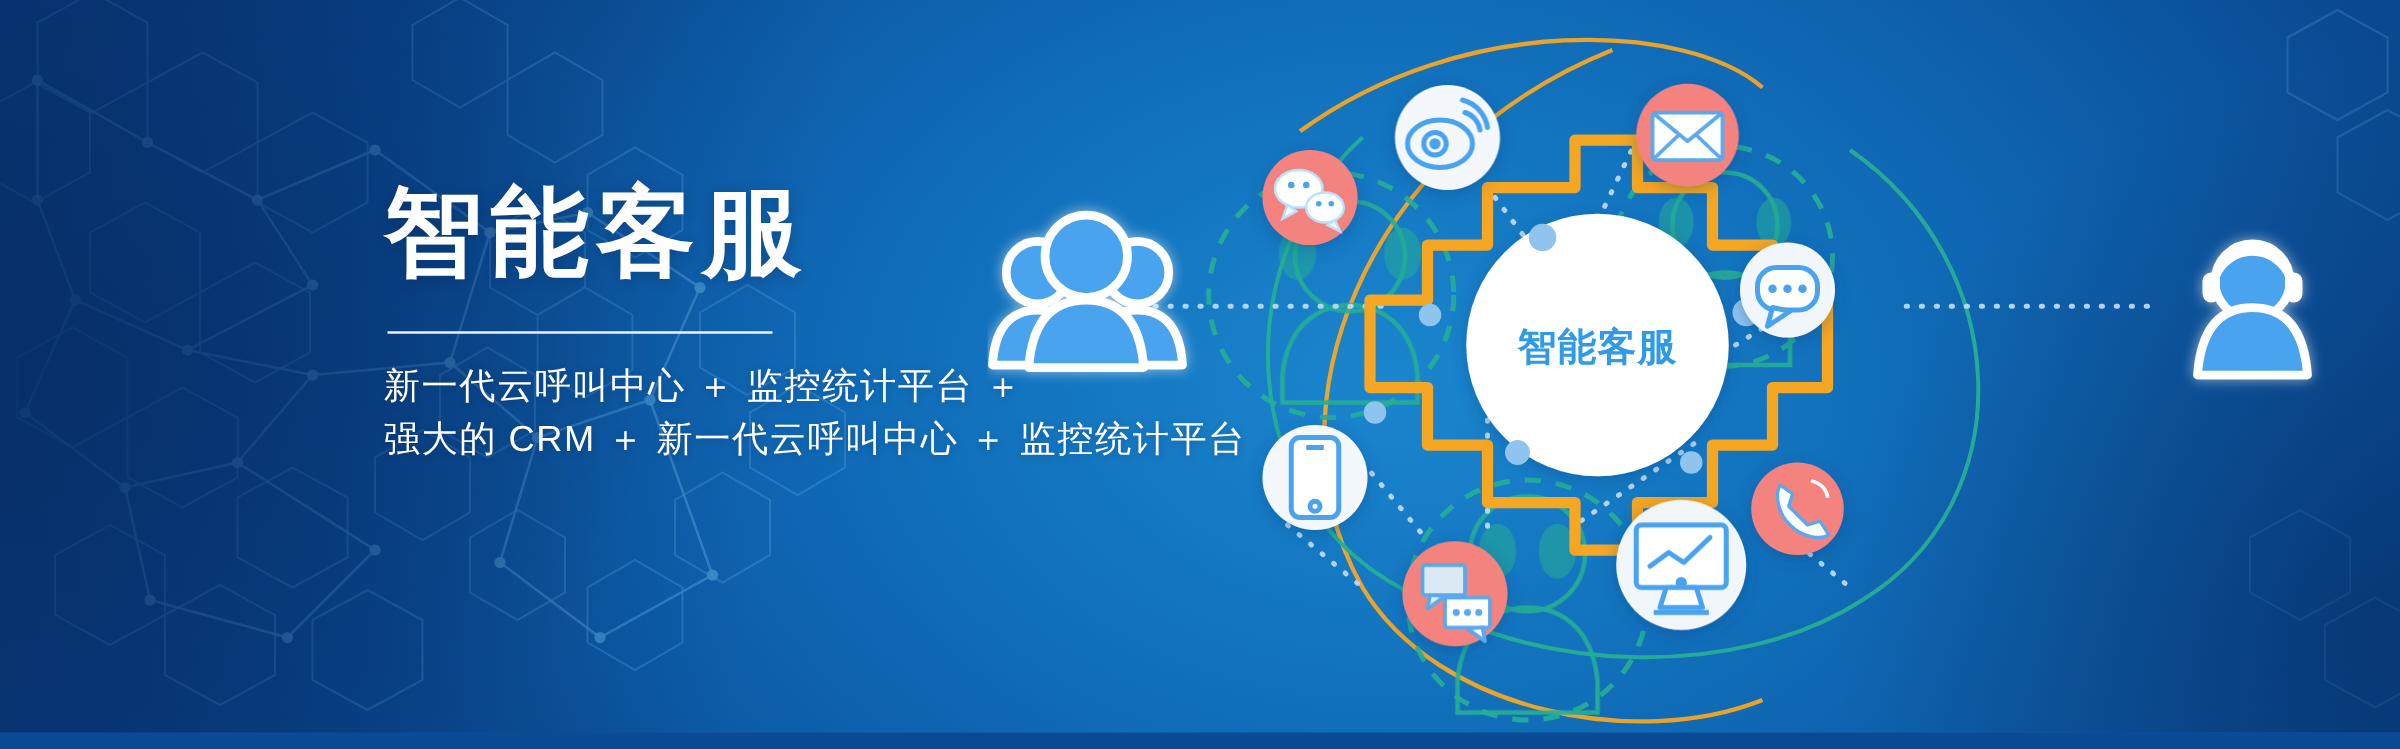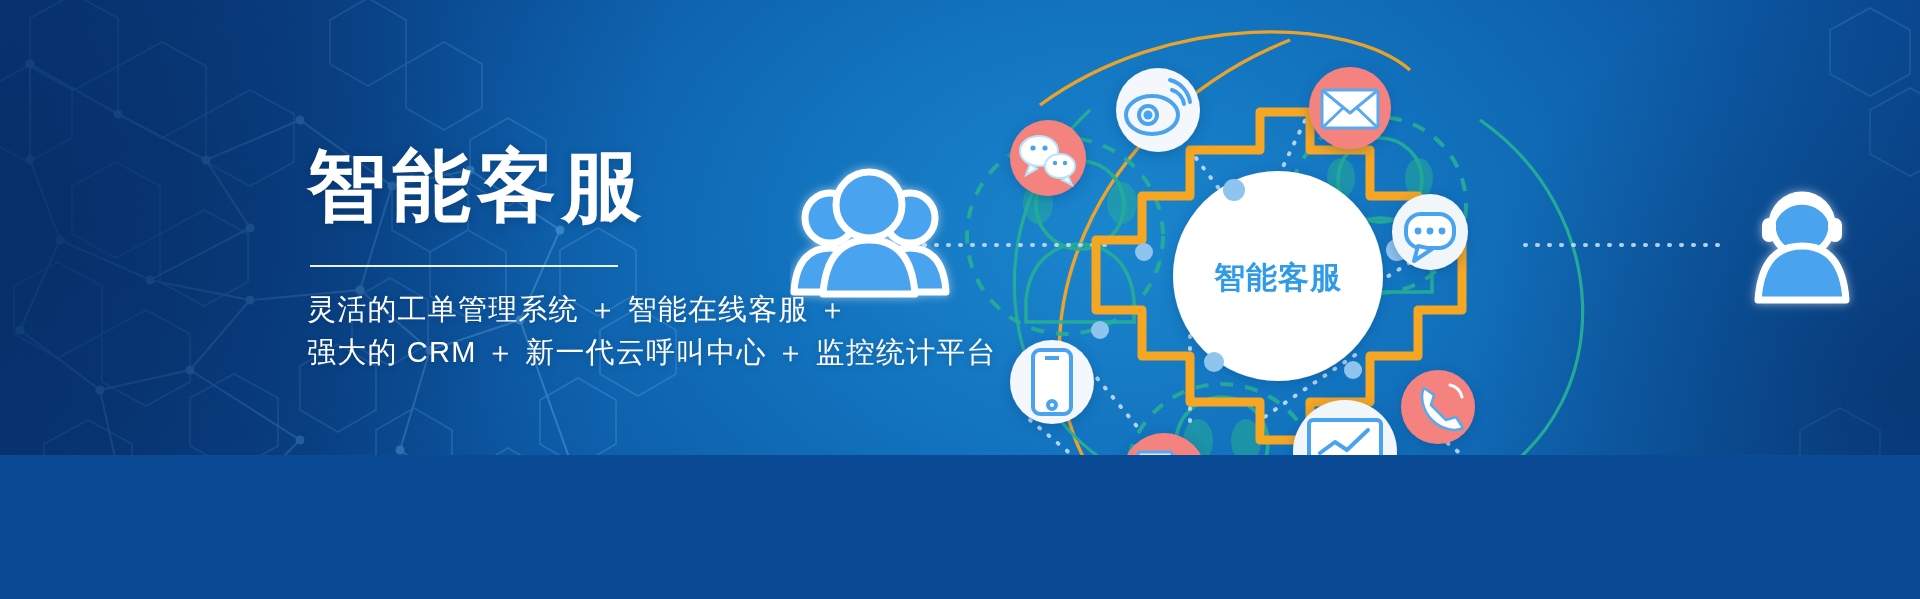--- a/index.html
+++ b/index.html
@@ -12,7 +12,7 @@
   
   .banner {
     position:relative;
-    width:1920px; height:455px;
+    width:1920px; height:586px;
     overflow:hidden;
     background:
       radial-gradient(ellipse 1100px 800px at 58% 52%, #1a86ce 0%, #1272bd 30%, #0d5ca8 58%, #0a4a93 78%, #083f84 100%);

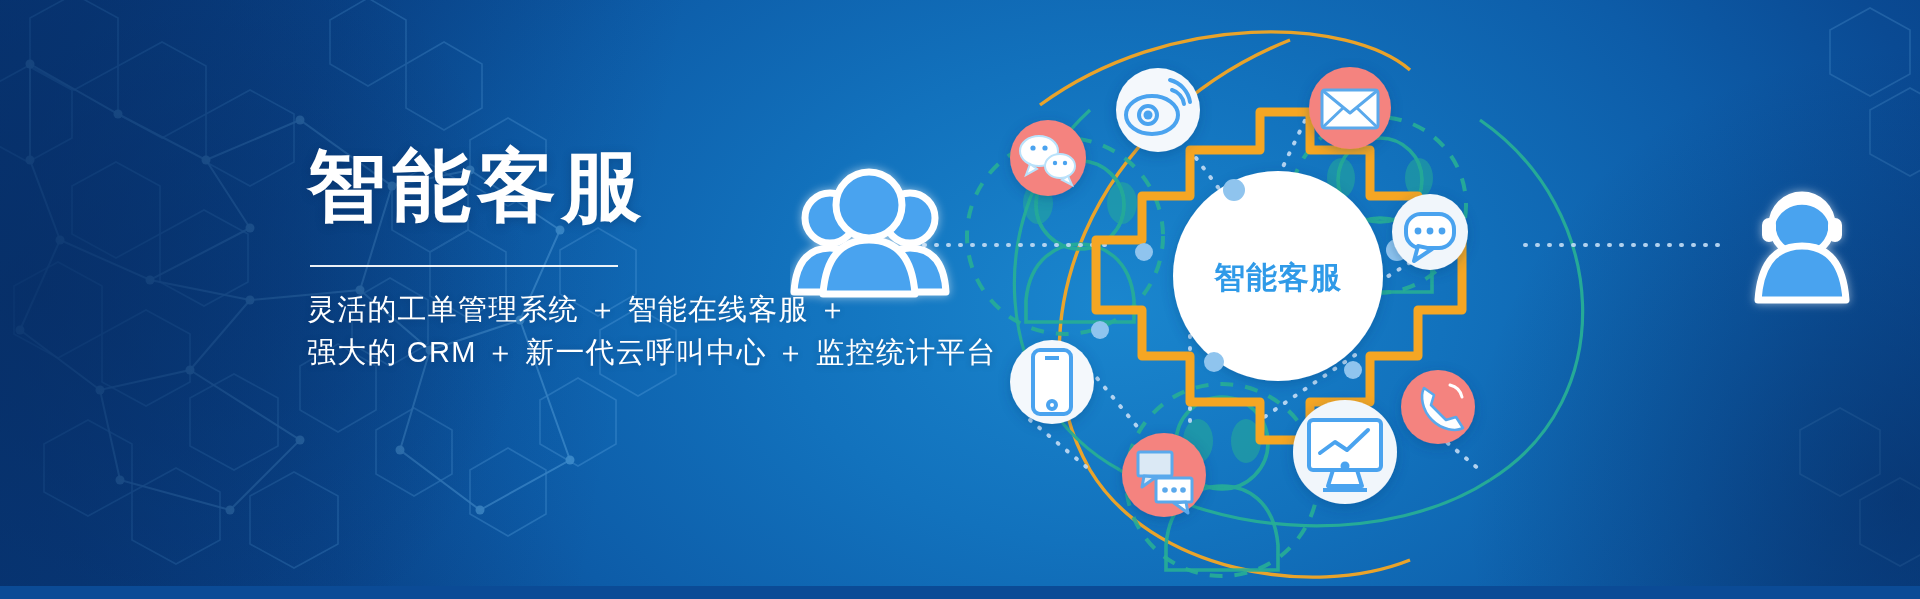--- a/index.html
+++ b/index.html
@@ -149,7 +149,7 @@
     <div class="title">智能客服</div>
     <div class="rule"></div>
     <div class="sub">
-      <div>灵活的工单管理系统 ＋ 智能在线客服 ＋</div>
+      <div>新一代云呼叫中心 ＋ 监控统计平台 ＋</div>
       <div>强大的 CRM ＋ 新一代云呼叫中心 ＋ 监控统计平台</div>
     </div>
   </div>

